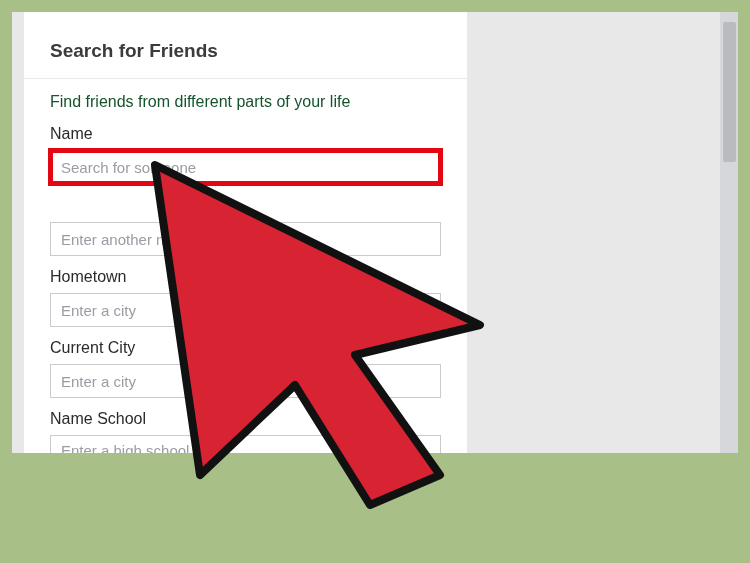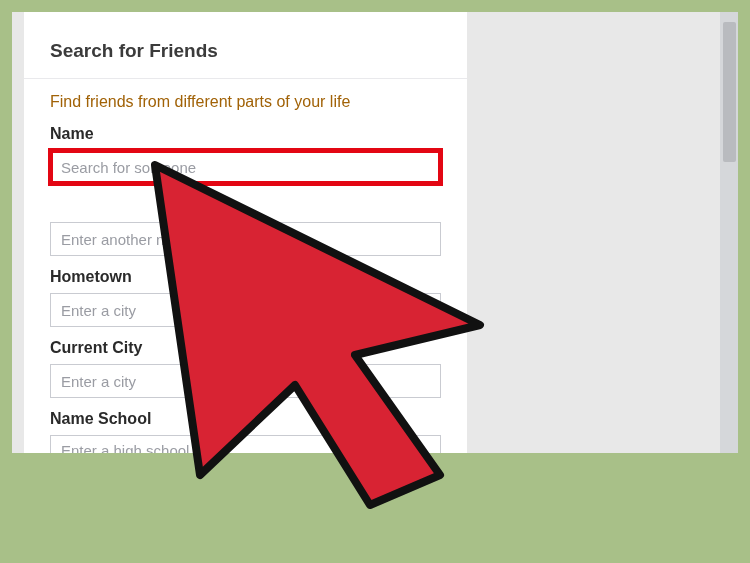--- a/index.html
+++ b/index.html
@@ -41,7 +41,7 @@
       margin: 0 -26px 14px -26px;
     }
     .panel-subtitle {
-      color: #a16207;
+      color: #14532d;
       font-size: 16px;
       margin-bottom: 14px;
     }

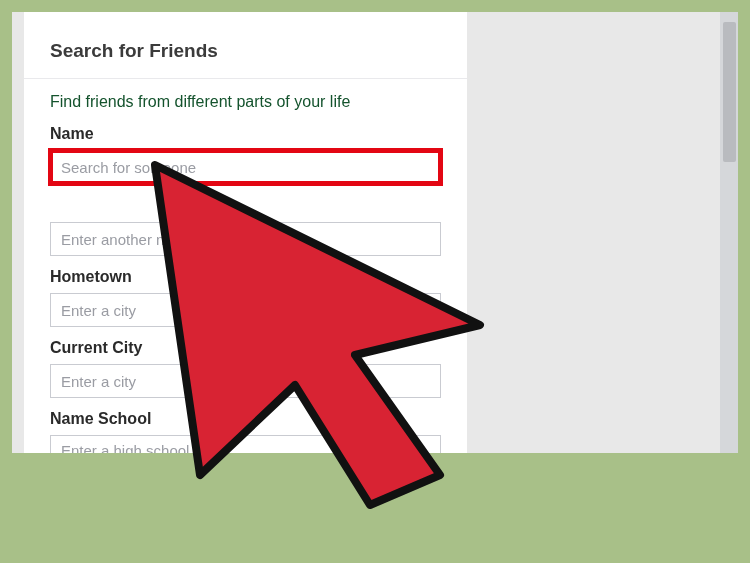--- a/index.html
+++ b/index.html
@@ -52,7 +52,7 @@
       display: block;
       color: #2a2a2a;
       font-size: 16px;
-      font-weight: 700;
+      font-weight: 400;
       margin-bottom: 7px;
     }
     .text-input {

